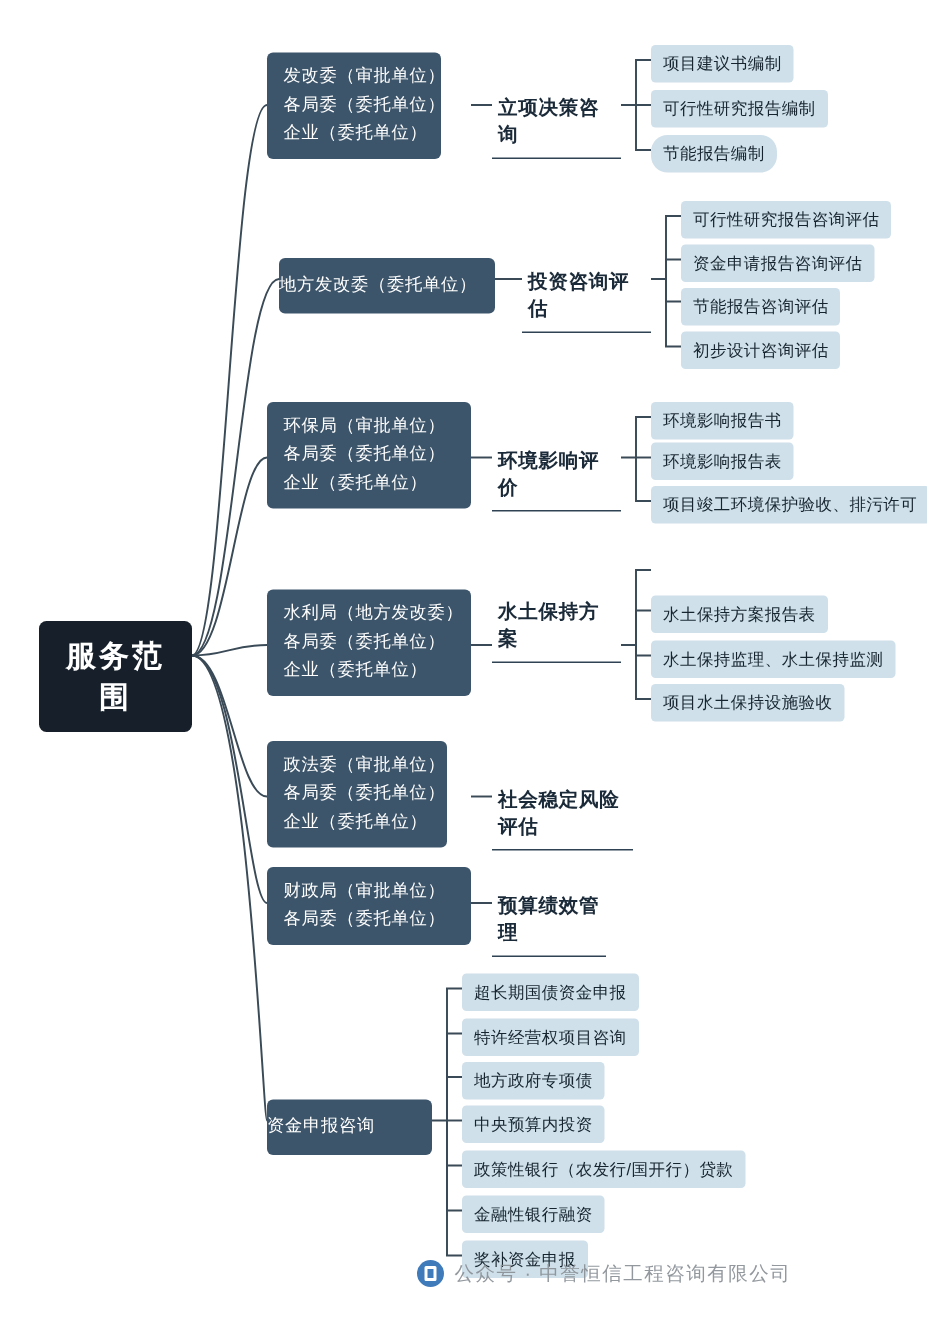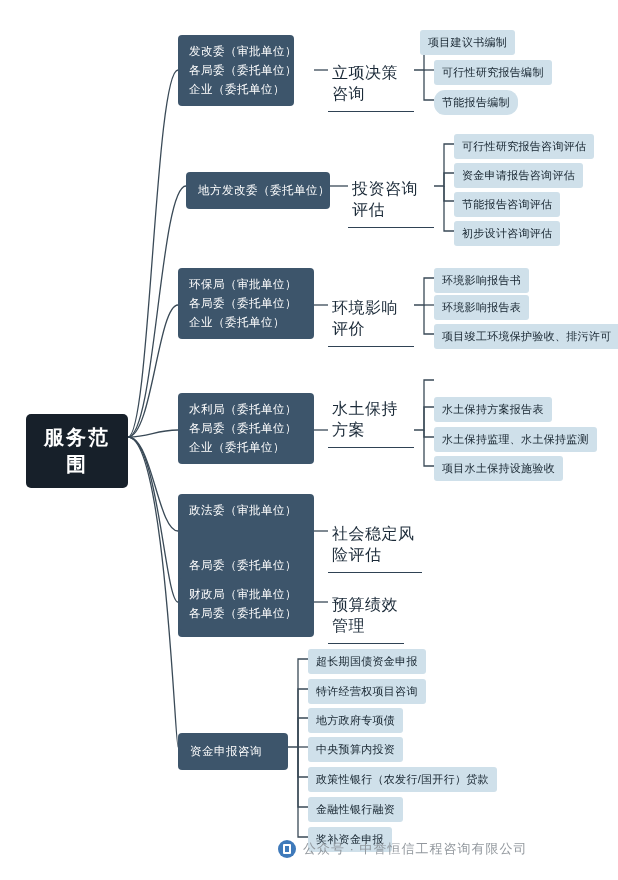--- a/index.html
+++ b/index.html
@@ -150,7 +150,7 @@
   <div class="node l2" style="left:328px;top:57px;width:86px;">
     <span>立项决策咨询</span>
   </div>
-  <div class="node l3" style="left:420px;top:30px;">
+  <div class="node l3" style="left:434px;top:30px;">
     <span>项目建议书编制</span>
   </div>
   <div class="node l3" style="left:434px;top:60px;">

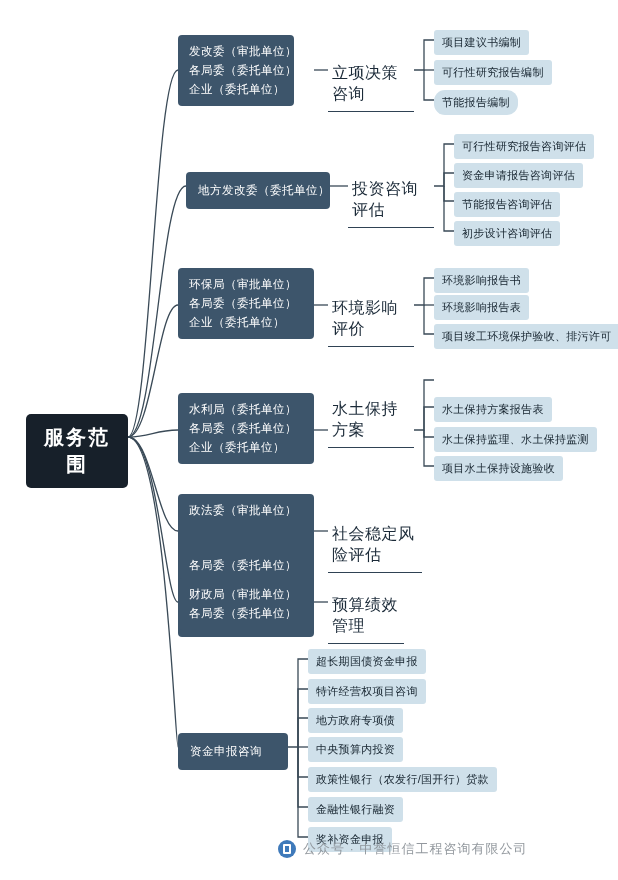--- a/index.html
+++ b/index.html
@@ -43,11 +43,12 @@
   .l1.single{font-size:11.5px;padding:9px 12px;}
   .l2{
     color:#1b2a38;
-    font-size:16px;
+    font-size:13px;
     padding:6px 4px 6px 4px;
     letter-spacing:.5px;
     border-bottom:1.5px solid #2f4254;
     background:transparent;
+    font-weight:bold;
   }
   .l3{
     background:#cfe0ea;

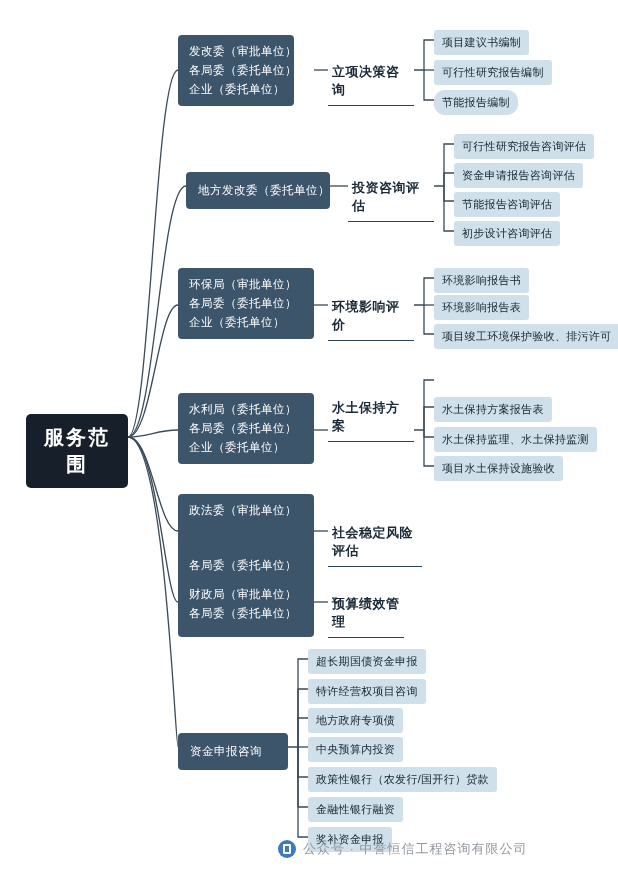--- a/index.html
+++ b/index.html
@@ -40,7 +40,7 @@
     padding:7px 11px;
     letter-spacing:.5px;
   }
-  .l1.single{font-size:11.5px;padding:9px 12px;}
+  .l1.single{font-size:11.5px;padding:9px 0;}
   .l2{
     color:#1b2a38;
     font-size:13px;

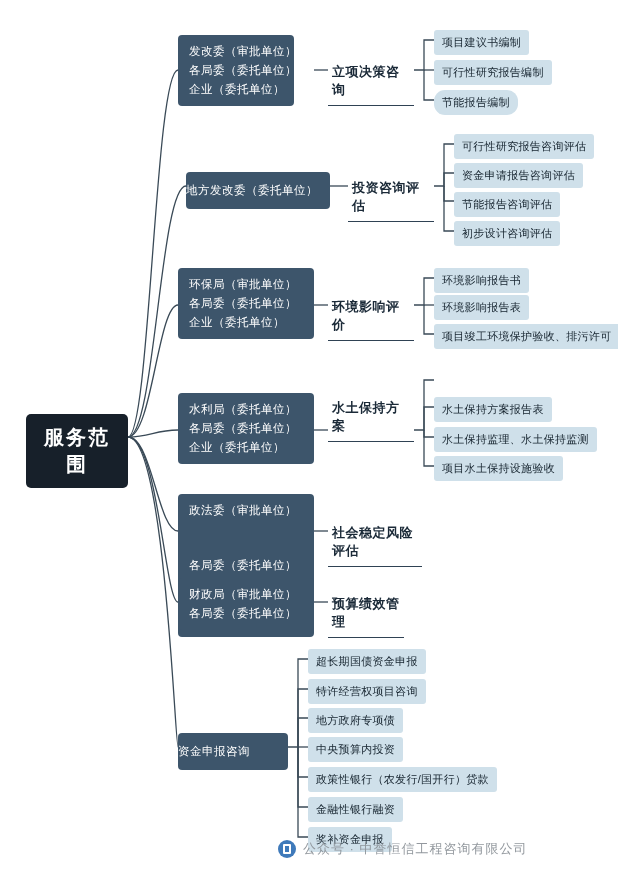--- a/index.html
+++ b/index.html
@@ -199,7 +199,7 @@
   </div>
 
   <div class="node l1" style="left:178px;top:393px;width:136px;">
-    <span class="nline">水利局（委托单位）</span>
+    <span class="nline">水利局（地方发改委）</span>
     <span class="nline">各局委（委托单位）</span>
     <span class="nline">企业（委托单位）</span>
   </div>

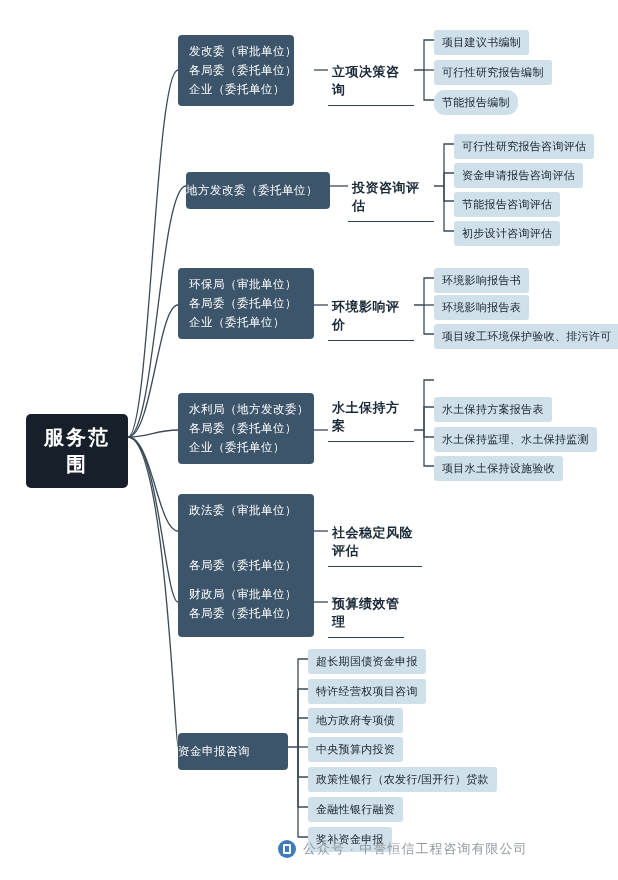--- a/index.html
+++ b/index.html
@@ -216,7 +216,7 @@
     <span>项目水土保持设施验收</span>
   </div>
 
-  <div class="node l1" style="left:178px;top:494px;width:136px;gap:36px;">
+  <div class="node l1" style="left:178px;top:494px;width:120px;">
     <span class="nline">政法委（审批单位）</span>
     <span class="nline">各局委（委托单位）</span>
     <span class="nline">企业（委托单位）</span>

